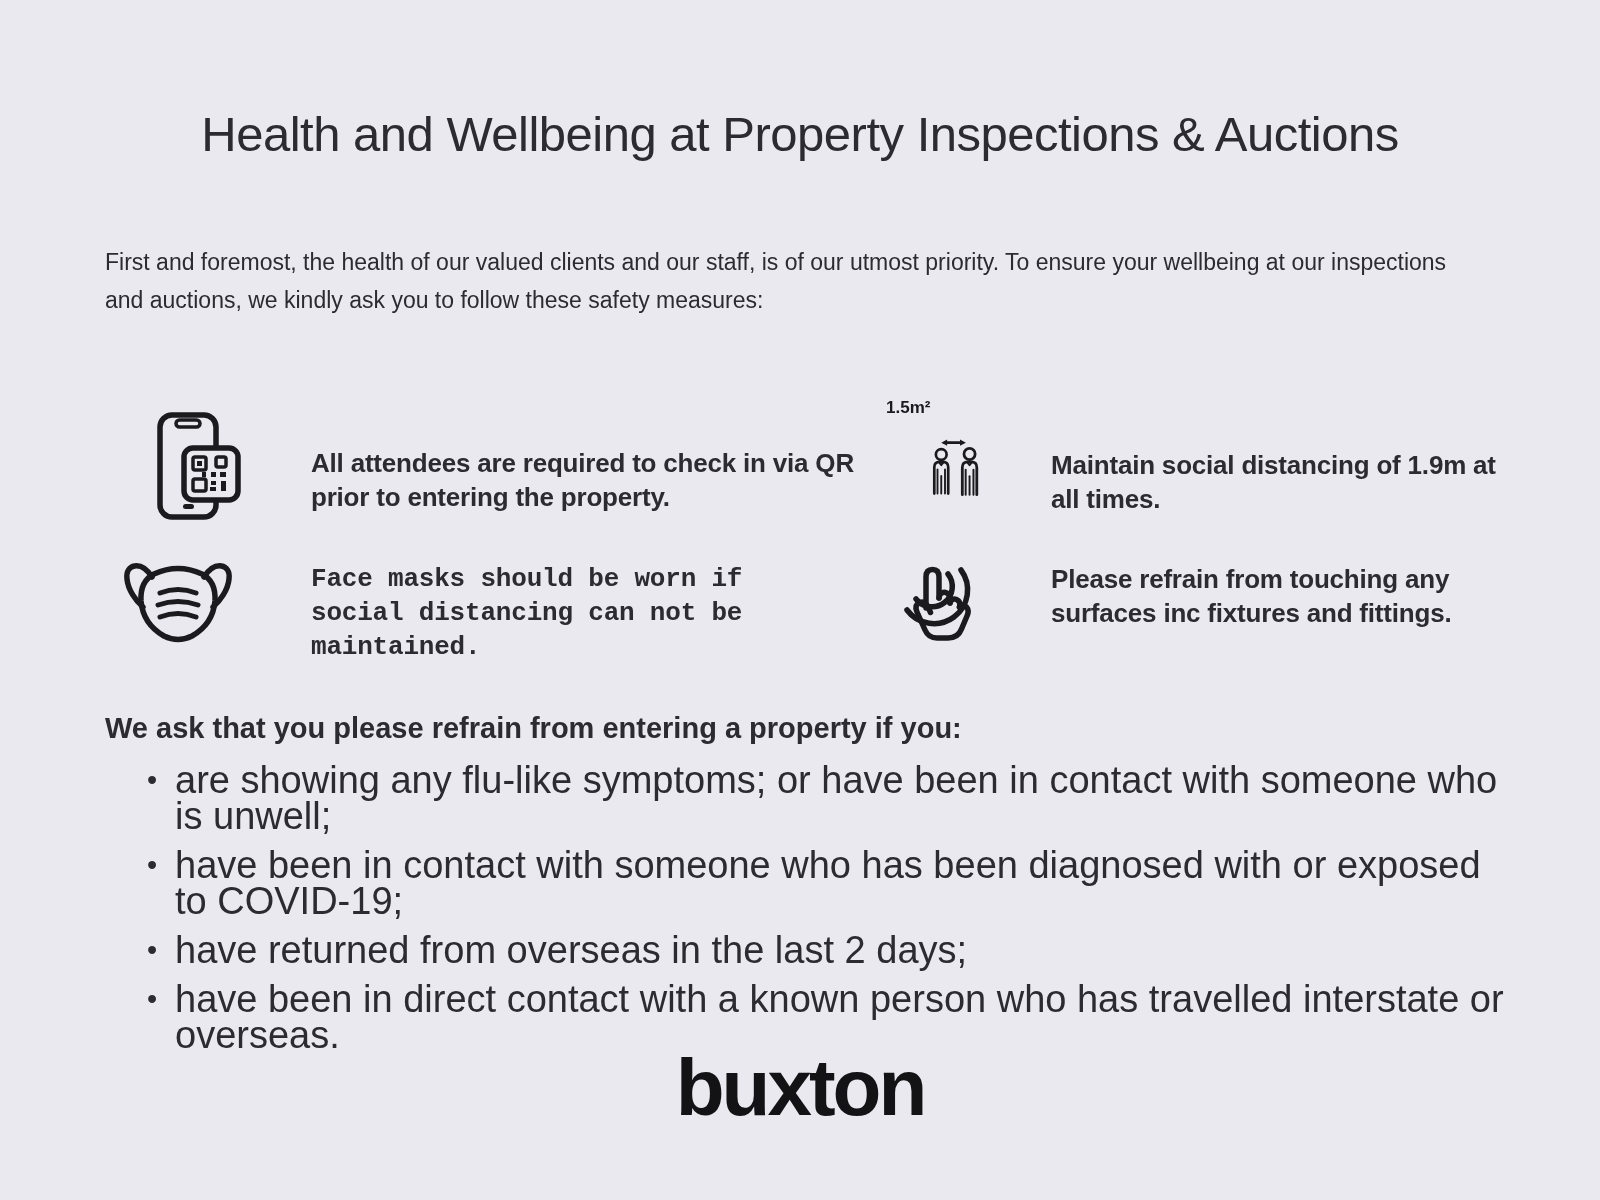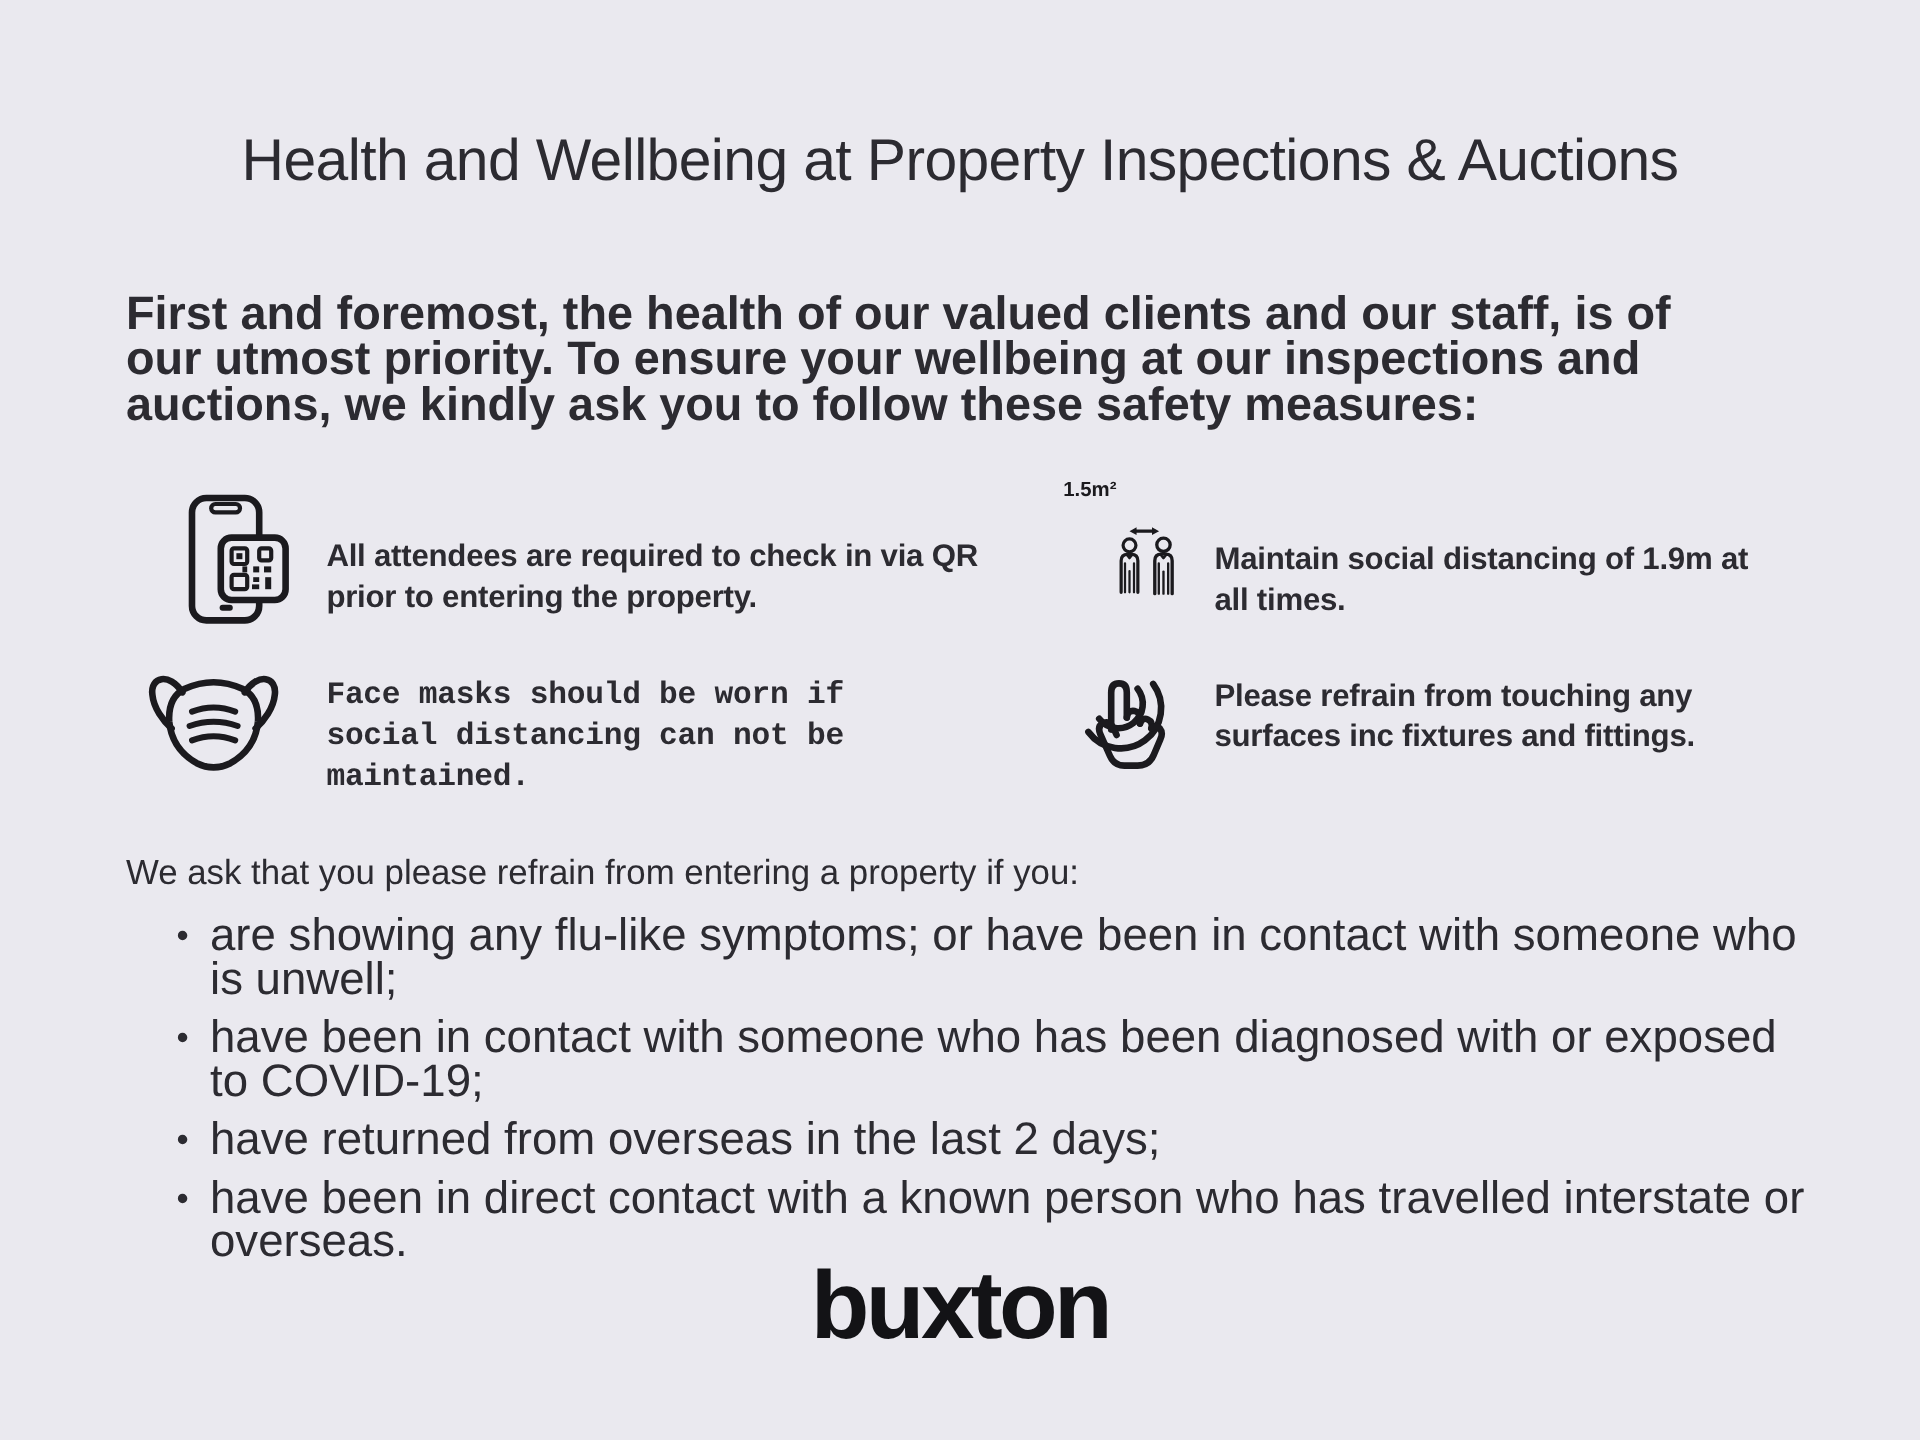--- a/index.html
+++ b/index.html
@@ -25,7 +25,7 @@
   }
   .intro{
     position:absolute;left:105px;top:243px;width:1350px;
-    font-size:39px;line-height:38px;font-weight:700;
+    font-size:23px;line-height:38px;font-weight:400;
   }
   .icon-item-text{
     position:absolute;

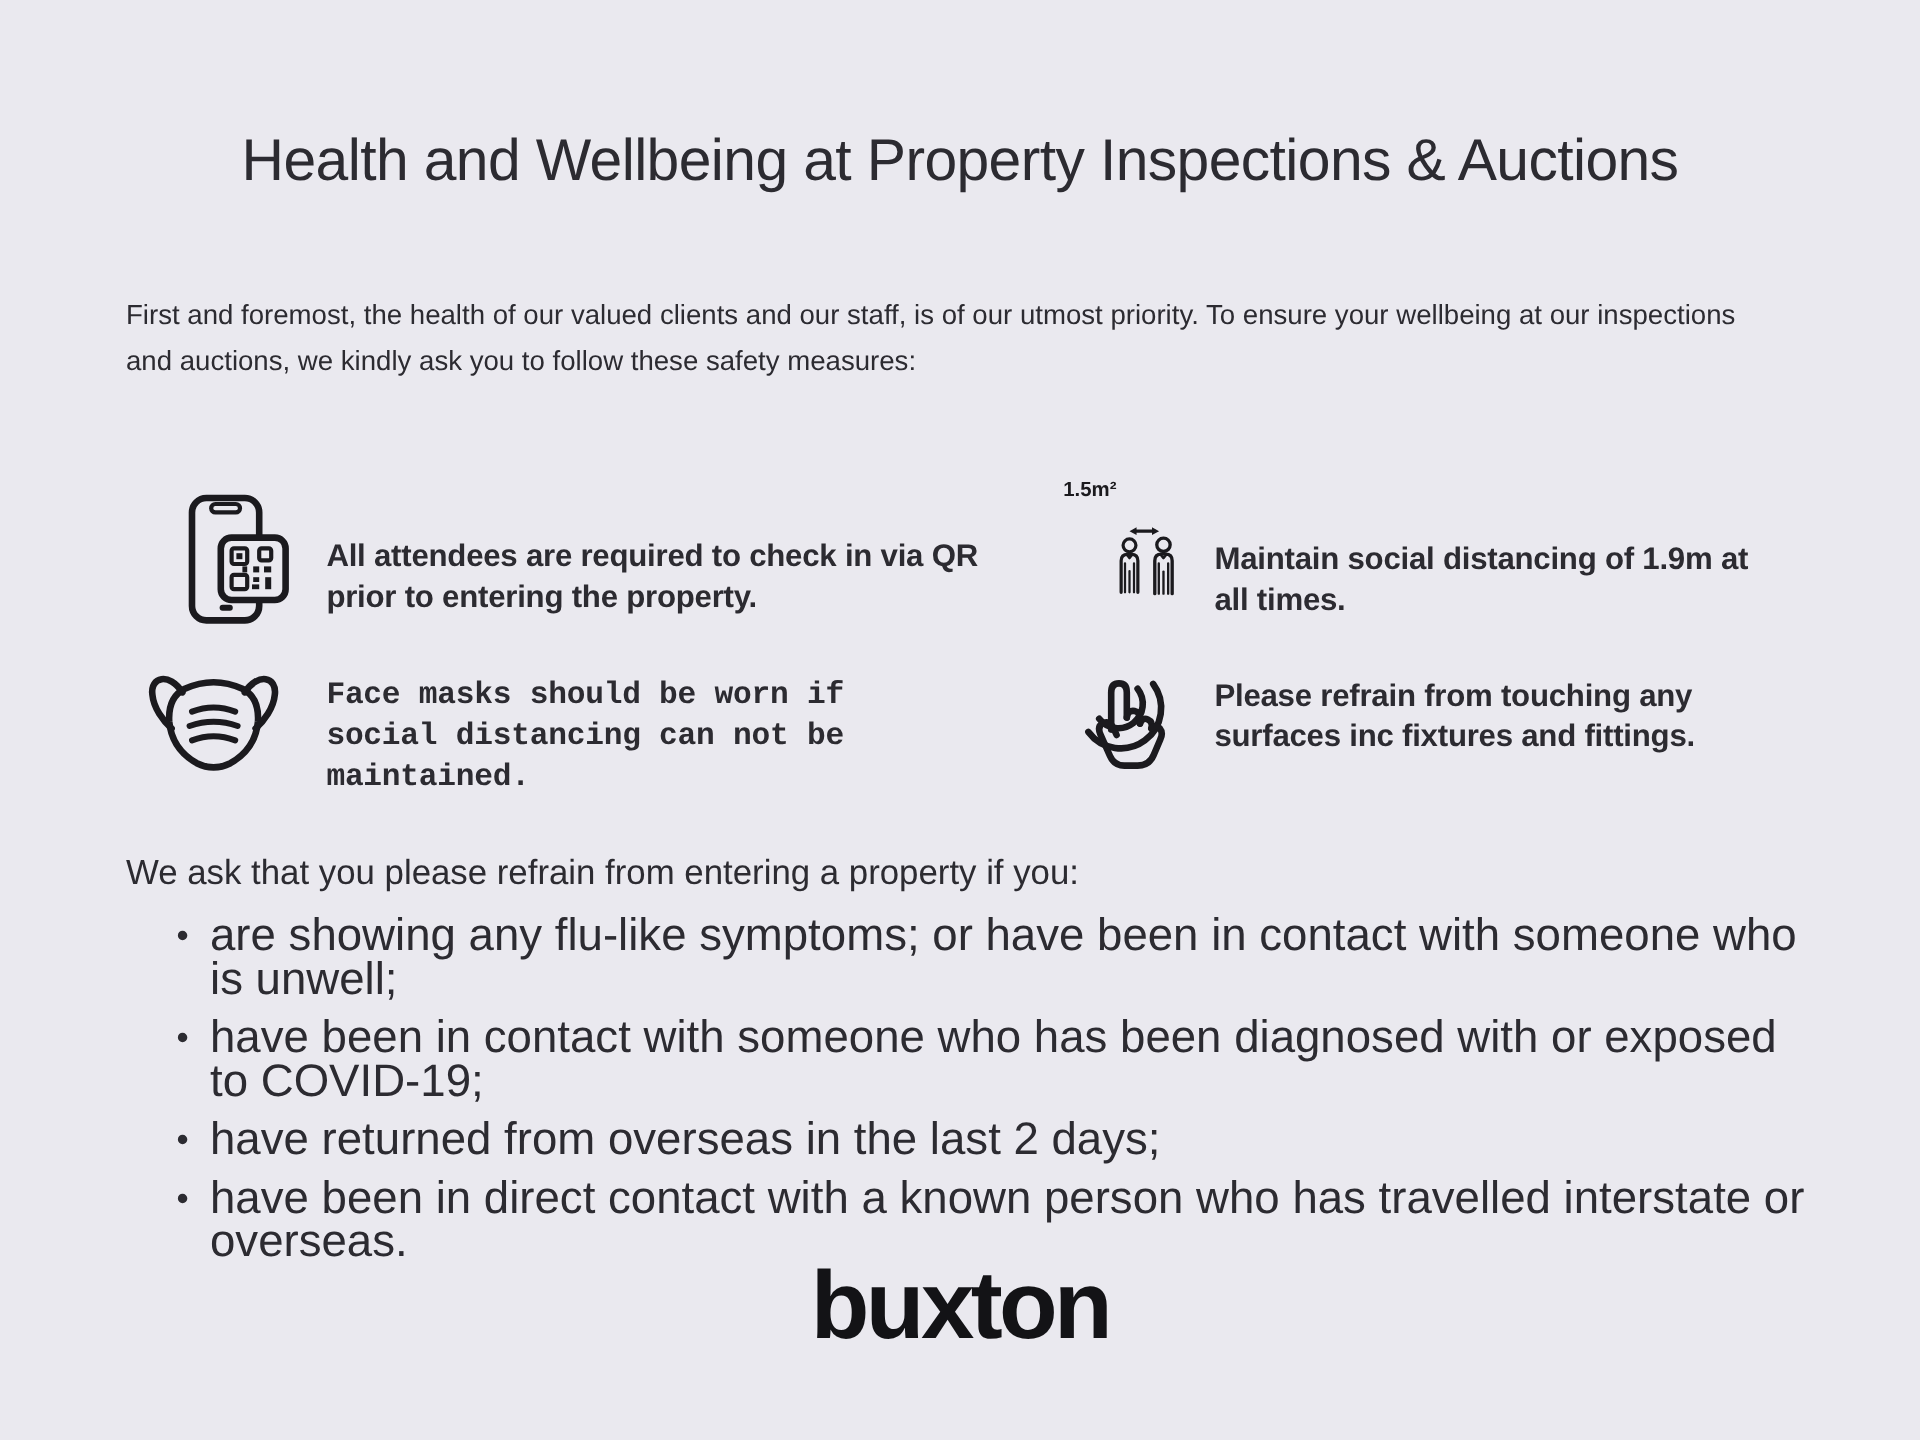--- a/index.html
+++ b/index.html
@@ -31,6 +31,7 @@
     position:absolute;
     font-size:26px;line-height:34px;font-weight:700;letter-spacing:-0.2px;
     color:var(--text);
+    margin-left:39px;
   }
   .text-qr{left:272px;top:446px;width:575px;}
   .text-distance{left:1012px;top:448px;width:470px;}

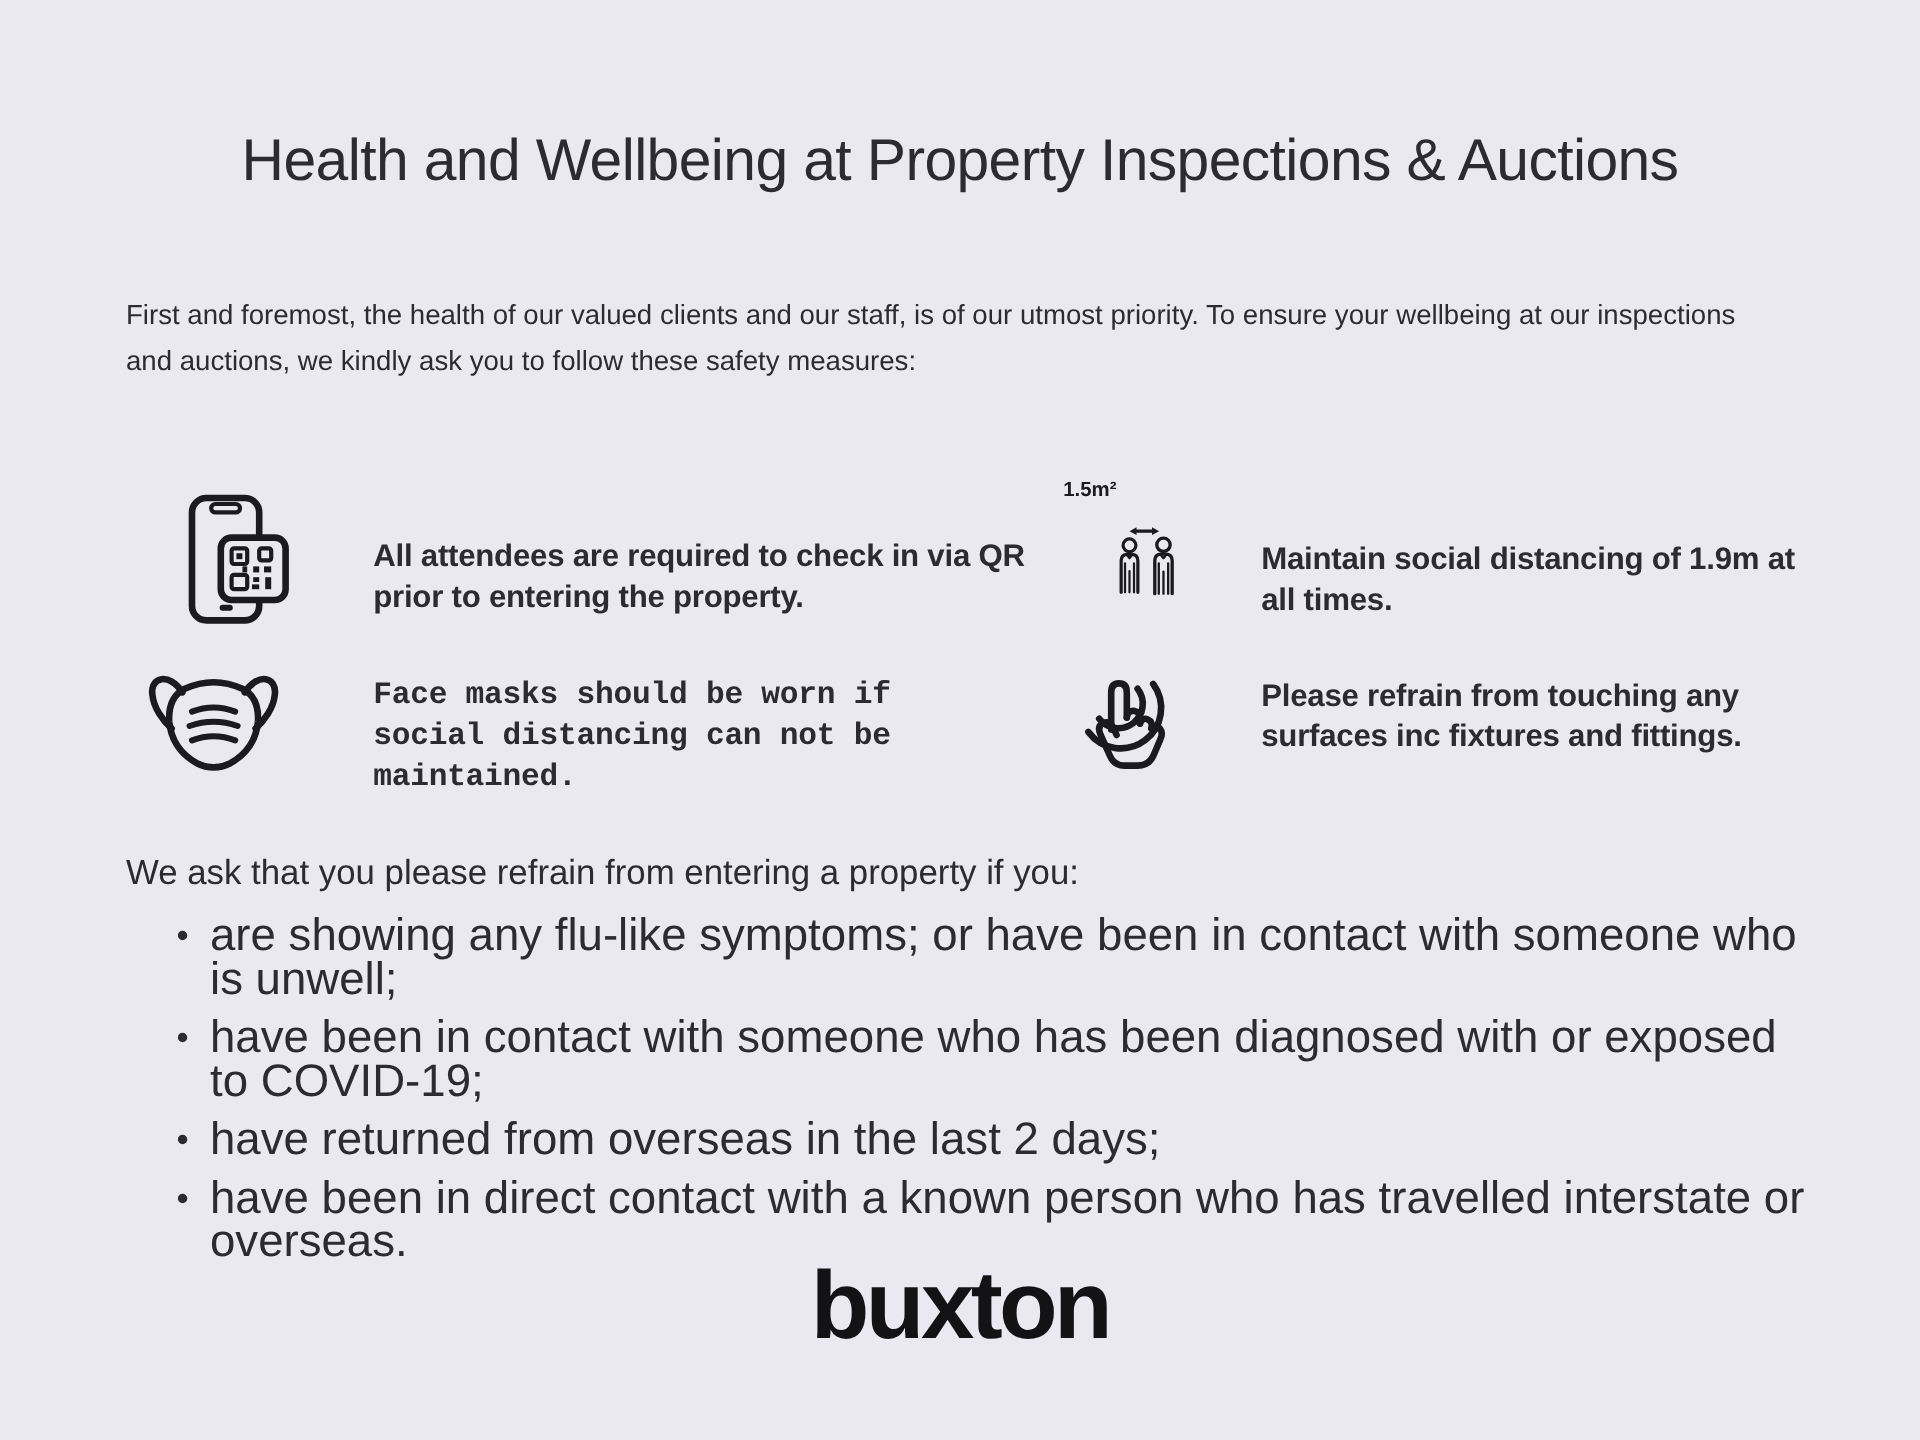--- a/index.html
+++ b/index.html
@@ -53,7 +53,7 @@
 
   .refrain-heading{
     position:absolute;left:105px;top:712px;
-    font-size:29px;font-weight:400;
+    font-size:29px;font-weight:700;
   }
   .bullet-list{
     position:absolute;left:147px;top:762px;width:1370px;

